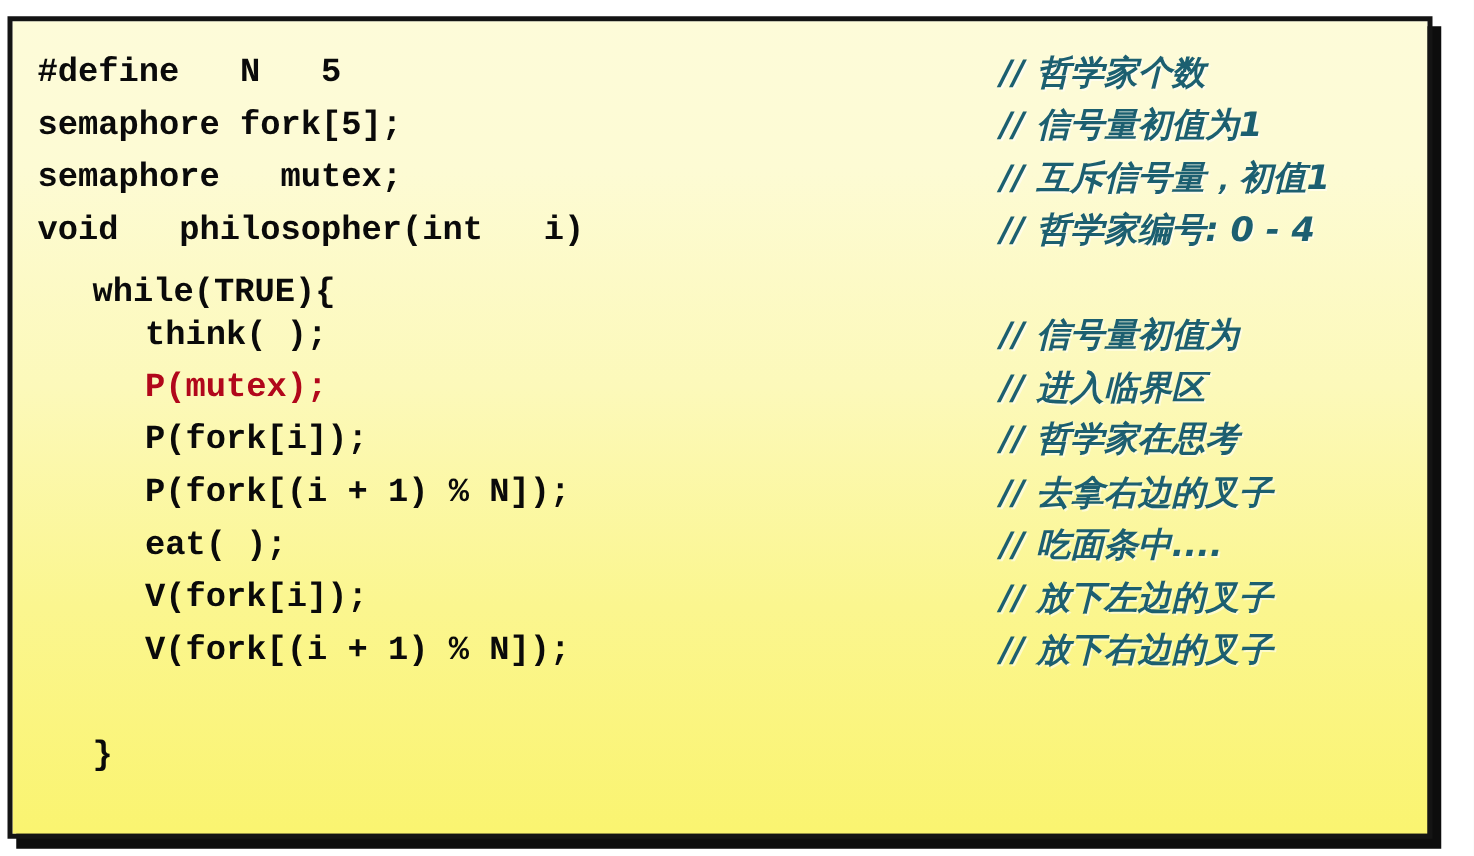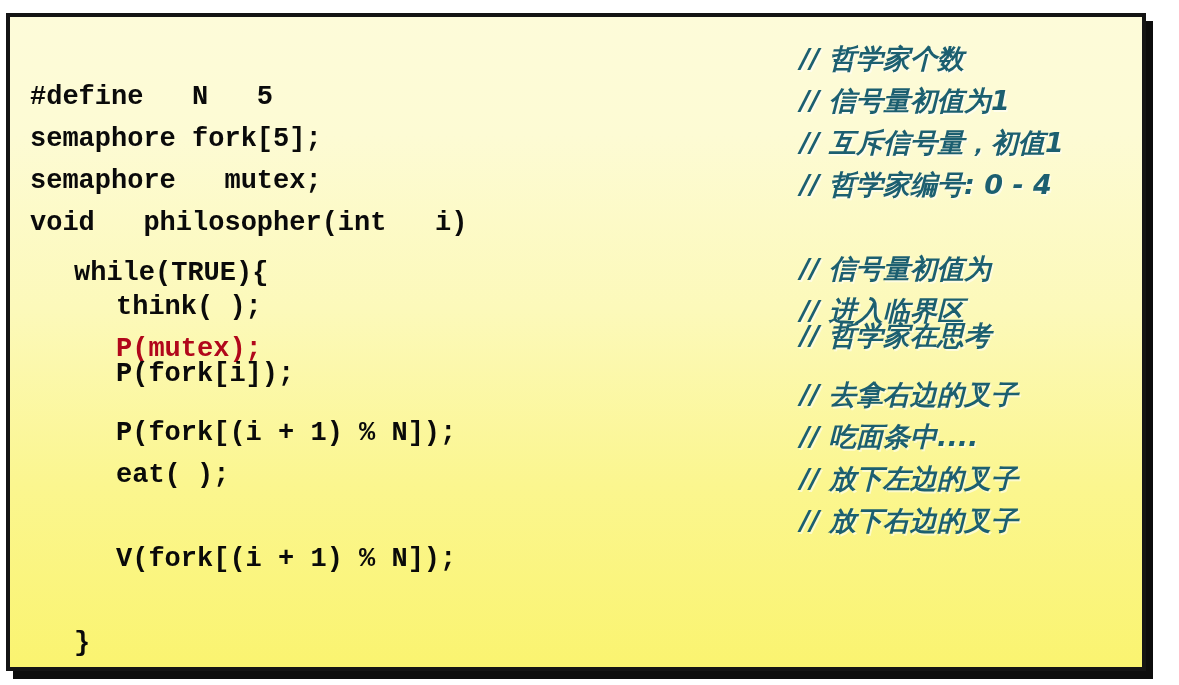--- a/index.html
+++ b/index.html
@@ -71,7 +71,6 @@
     color: #0a0a0a;
     white-space: pre;
     letter-spacing: 0px;
-    margin-top: 38px;
   }
   .code-text.accent {
     color: #b1071b;

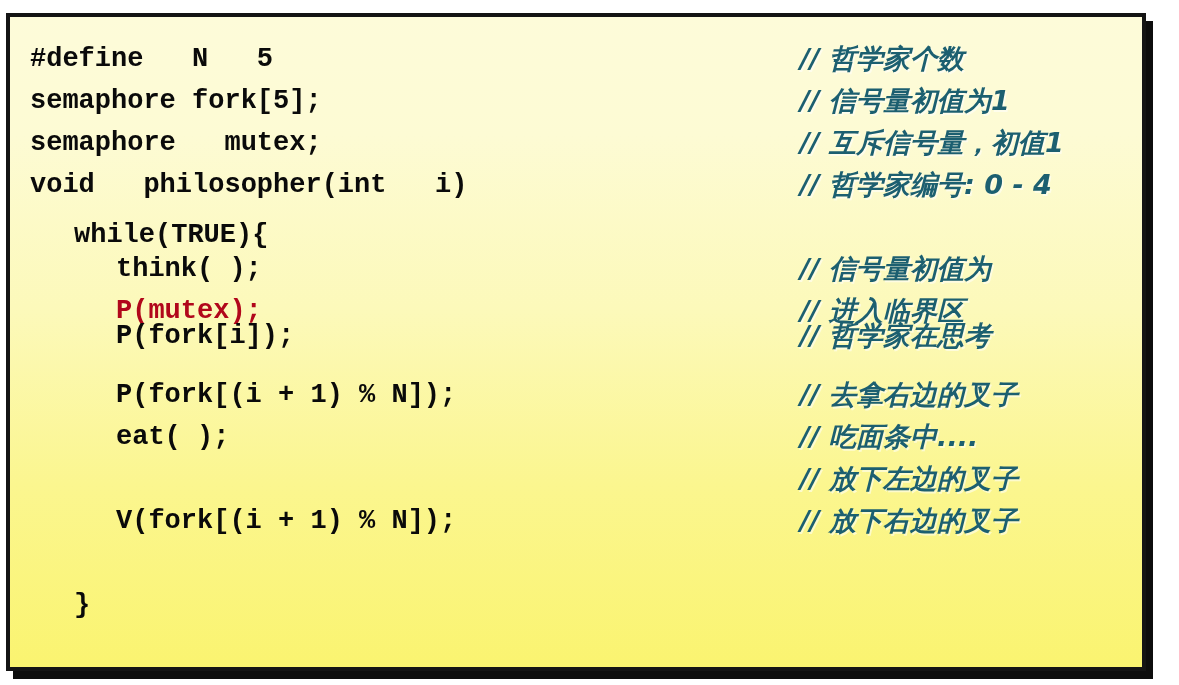--- a/index.html
+++ b/index.html
@@ -106,7 +106,7 @@
         <div class="code-line" style="top: 197px;"><span class="code-text" style="left: 64px;">while(TRUE){</span></div>
         <div class="code-line" style="top: 231px;"><span class="code-text" style="left: 106px;">think( );</span><span class="comment-text">// 信号量初值为</span></div>
         <div class="code-line" style="top: 273px;"><span class="code-text accent" style="left: 106px;">P(mutex);</span><span class="comment-text">// 进入临界区</span></div>
-        <div class="code-line" style="top: 298px;"><span class="code-text" style="left: 106px;">P(fork[i]);</span><span class="comment-text">// 哲学家在思考</span></div>
+        <div class="code-line" style="top: 314px;"><span class="code-text" style="left: 106px;">P(fork[i]);</span><span class="comment-text">// 哲学家在思考</span></div>
         <div class="code-line" style="top: 357px;"><span class="code-text" style="left: 106px;">P(fork[(i + 1) % N]);</span><span class="comment-text">// 去拿右边的叉子</span></div>
         <div class="code-line" style="top: 399px;"><span class="code-text" style="left: 106px;">eat( );</span><span class="comment-text">// 吃面条中....</span></div>
         <div class="code-line" style="top: 441px;"><span class="comment-text">// 放下左边的叉子</span></div>

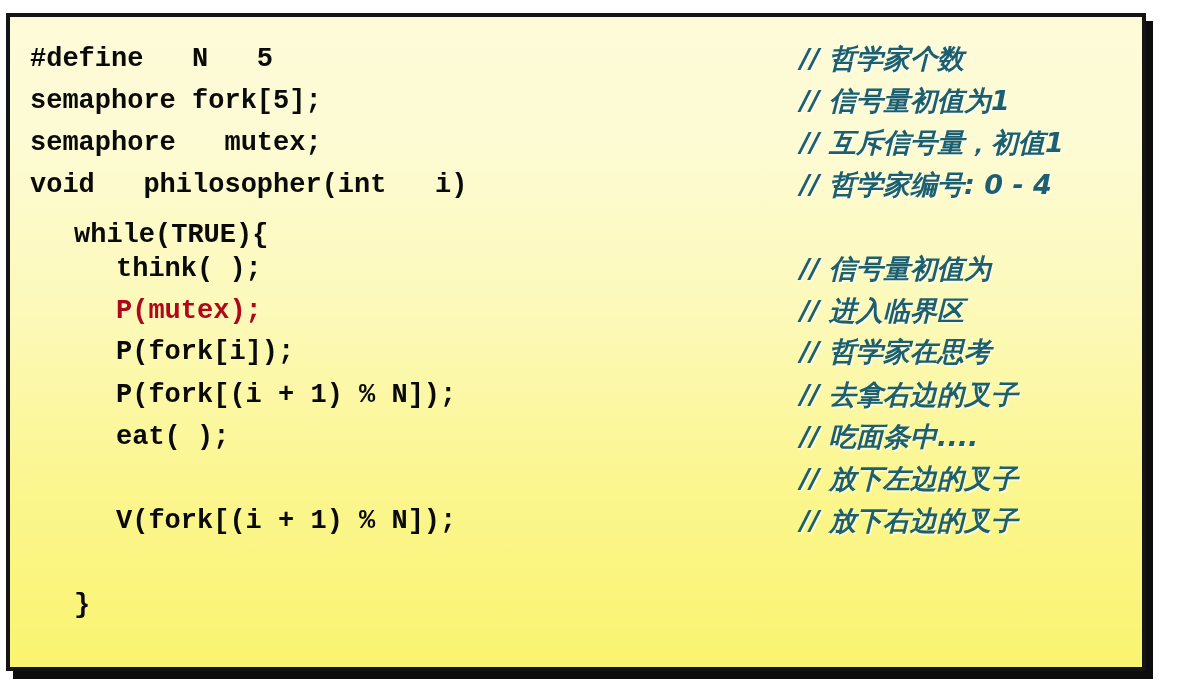--- a/index.html
+++ b/index.html
@@ -109,7 +109,7 @@
         <div class="code-line" style="top: 314px;"><span class="code-text" style="left: 106px;">P(fork[i]);</span><span class="comment-text">// 哲学家在思考</span></div>
         <div class="code-line" style="top: 357px;"><span class="code-text" style="left: 106px;">P(fork[(i + 1) % N]);</span><span class="comment-text">// 去拿右边的叉子</span></div>
         <div class="code-line" style="top: 399px;"><span class="code-text" style="left: 106px;">eat( );</span><span class="comment-text">// 吃面条中....</span></div>
-        <div class="code-line" style="top: 441px;"><span class="comment-text">// 放下左边的叉子</span></div>
+        <div class="code-line" style="top: 441px;"><span class="code-text" style="left: 106px;">V(fork[i]);</span><span class="comment-text">// 放下左边的叉子</span></div>
         <div class="code-line" style="top: 483px;"><span class="code-text" style="left: 106px;">V(fork[(i + 1) % N]);</span><span class="comment-text">// 放下右边的叉子</span></div>
         <div class="code-line" style="top: 567px;"><span class="code-text" style="left: 64px;">}</span></div>
       </div>

